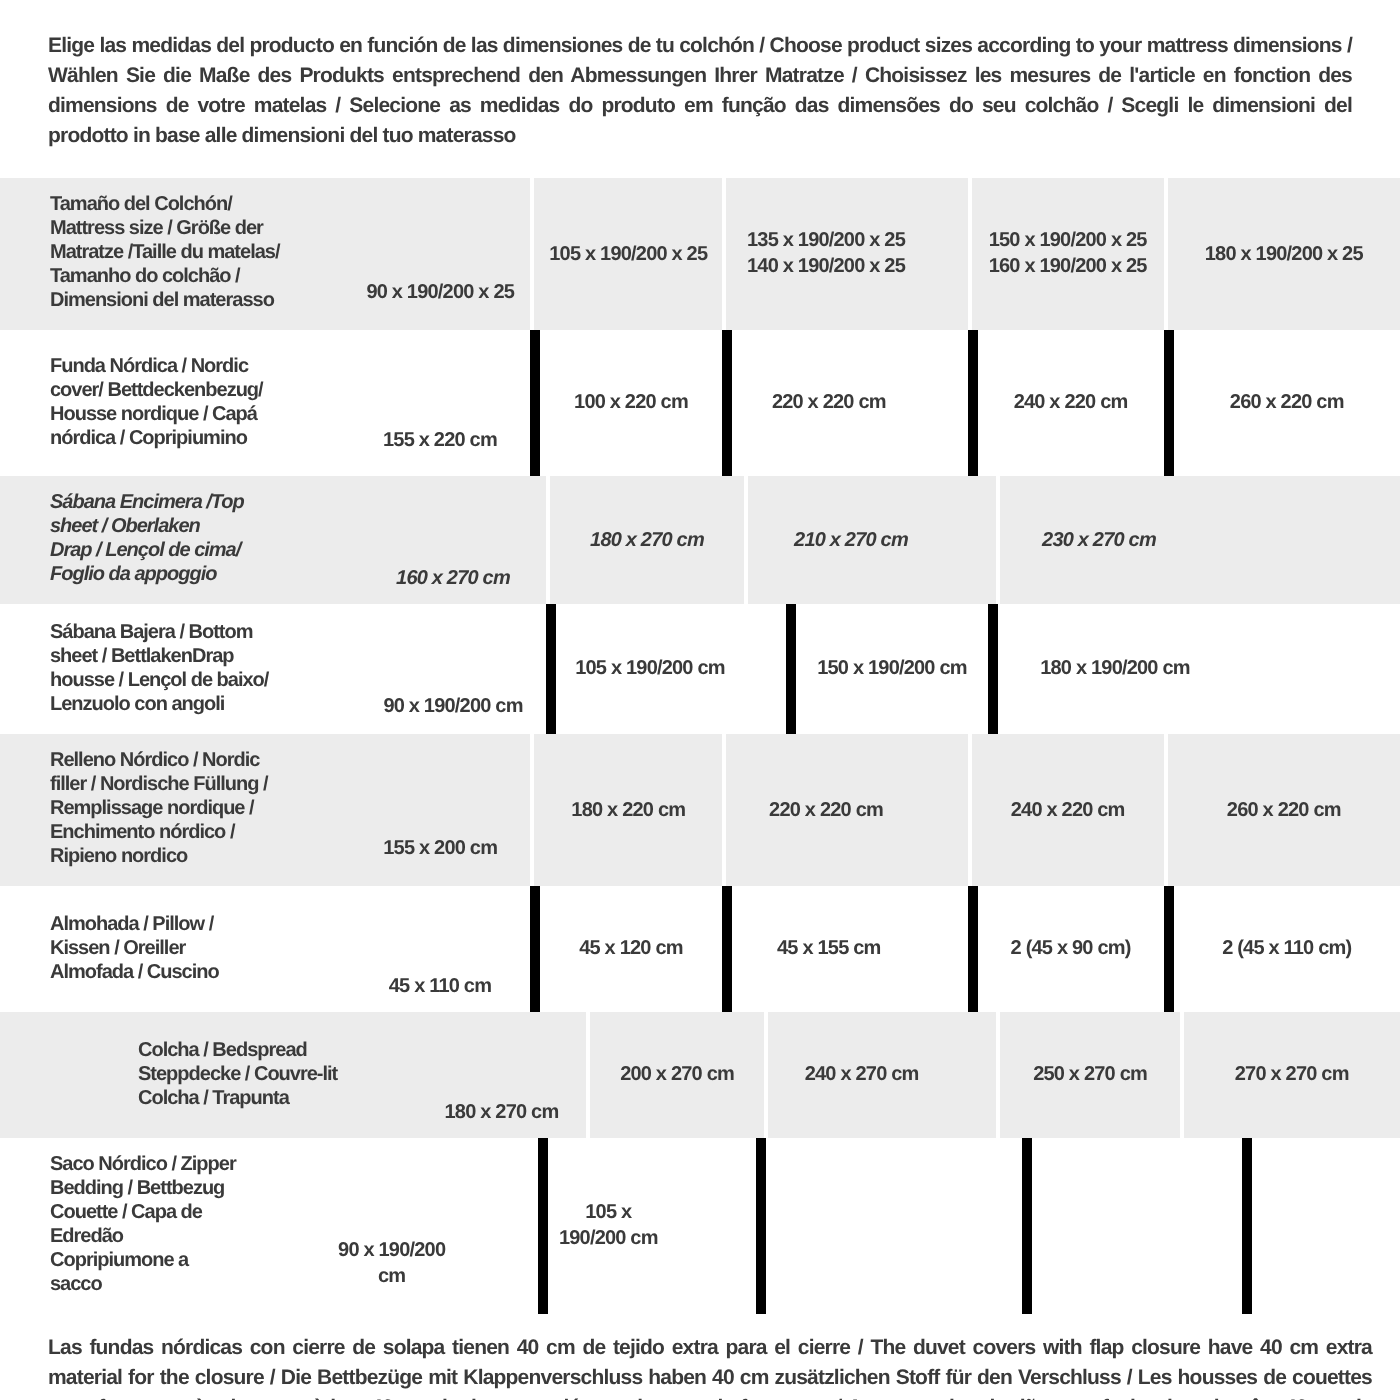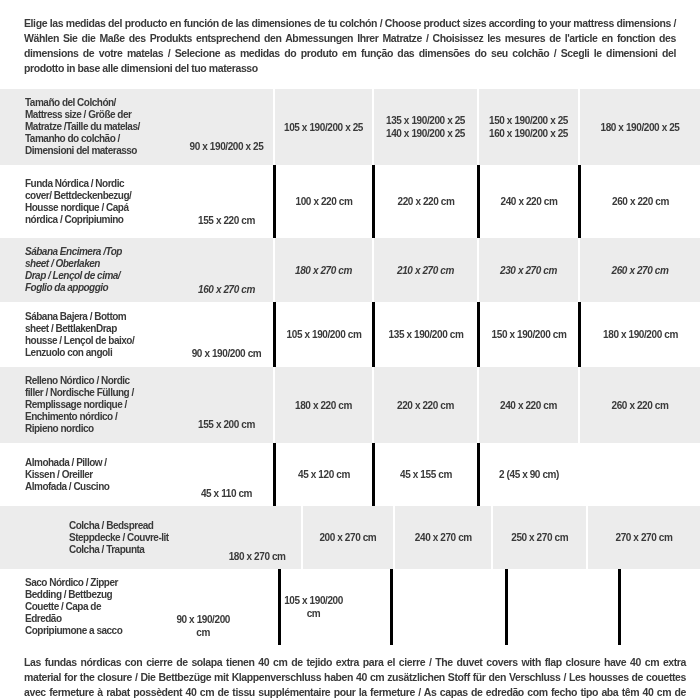--- a/index.html
+++ b/index.html
@@ -71,7 +71,7 @@
   .c1 { width: 93px; margin-top: 38px; }
   .c2 { width: 99px; }
   .c3 { width: 105px; }
-  .c4 { width: 101px; }
+  .c4 { width: 101px; margin-left: 21px; }
   .c5 { width: 122px; }
   
   .trow.white .val-cell + .val-cell { border-left: 3px solid #000000; }

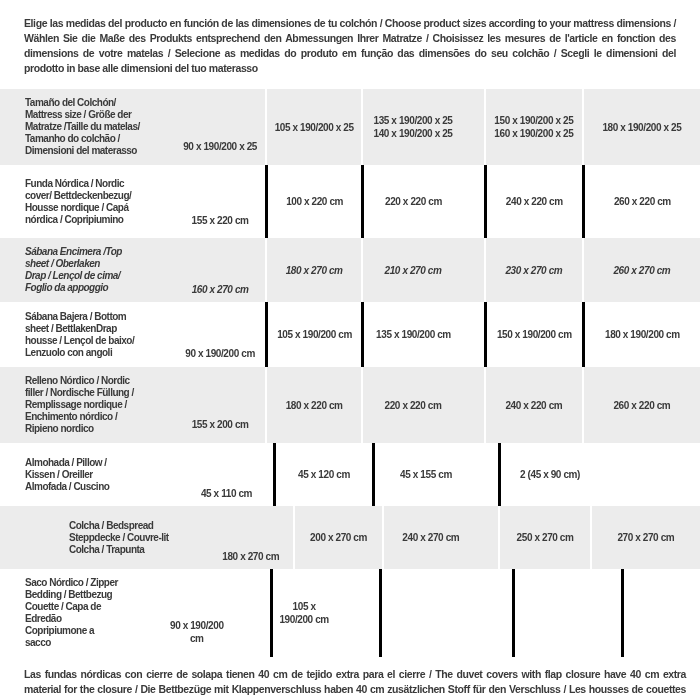--- a/index.html
+++ b/index.html
@@ -74,7 +74,7 @@
   .c4 { width: 101px; margin-left: 21px; }
   .c5 { width: 122px; }
   
-  .trow.white .val-cell + .val-cell { border-left: 3px solid #000000; }
+  .trow.white .val-cell + .val-cell { border-left: 5px solid #000000; }
   .trow.gray  .val-cell + .val-cell { border-left: 2px solid #ffffff; }
   .r1 { min-height: 66px; }
   .r2 { min-height: 73px; }

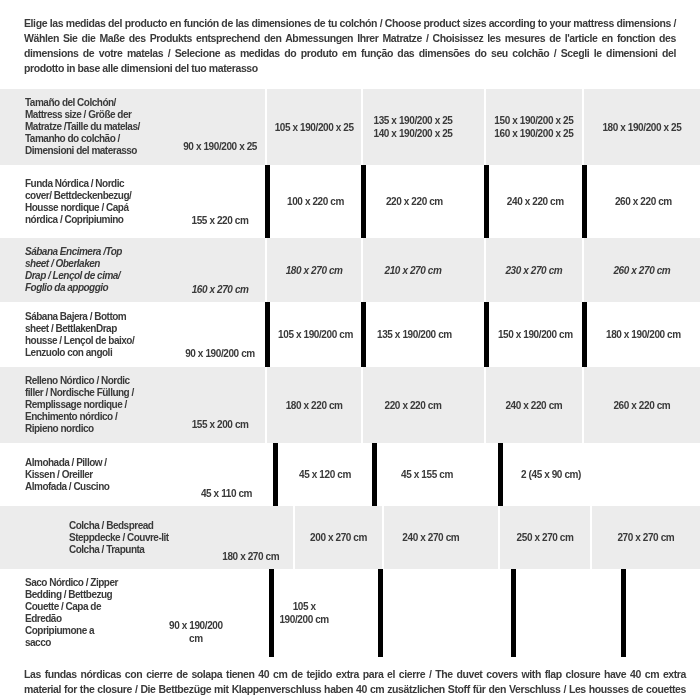--- a/index.html
+++ b/index.html
@@ -140,7 +140,6 @@
       <div class="cell val-cell c2">180 x 270 cm</div>
       <div class="cell val-cell c3">210 x 270 cm</div>
       <div class="cell val-cell c4">230 x 270 cm</div>
-      <div class="cell val-cell c5">260 x 270 cm</div>
     </div>
 
     <div class="trow white r4">

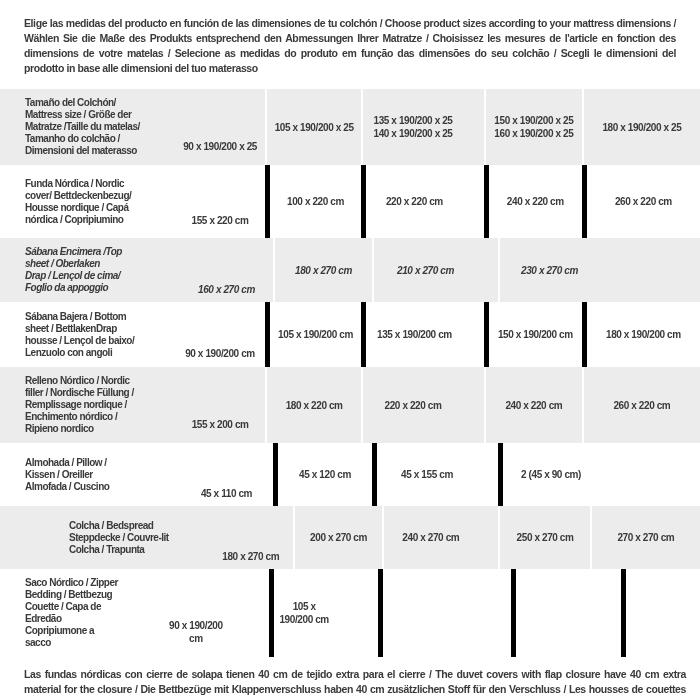--- a/index.html
+++ b/index.html
@@ -149,7 +149,6 @@
 Lenzuolo con angoli</div>
       <div class="cell val-cell c1">90 x 190/200 cm</div>
       <div class="cell val-cell c2">105 x 190/200 cm</div>
-      <div class="cell val-cell c3">135 x 190/200 cm</div>
       <div class="cell val-cell c4">150 x 190/200 cm</div>
       <div class="cell val-cell c5">180 x 190/200 cm</div>
     </div>

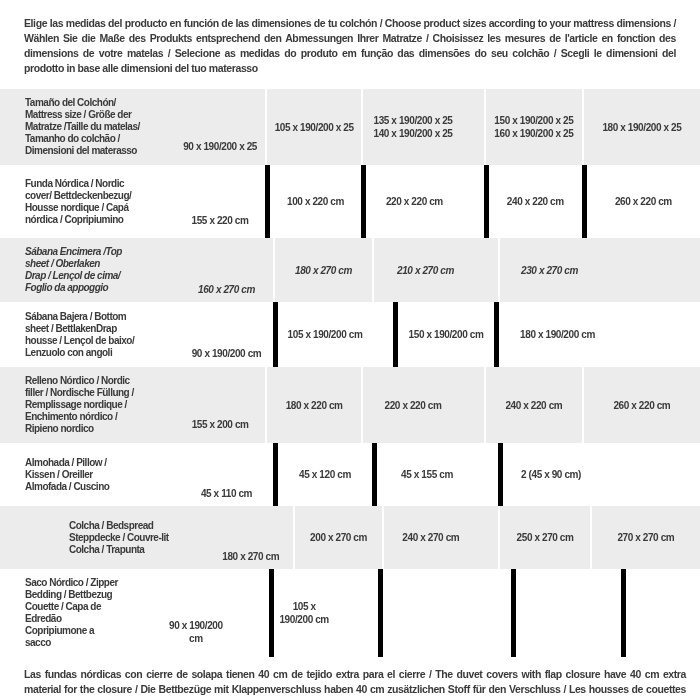--- a/index.html
+++ b/index.html
@@ -174,6 +174,7 @@
       <div class="cell val-cell c2">45 x 120 cm</div>
       <div class="cell val-cell c3">45 x 155 cm</div>
       <div class="cell val-cell c4">2 (45 x 90 cm)</div>
+      <div class="cell val-cell c5">2 (45 x 110 cm)</div>
     </div>
 
     <div class="trow gray r7">

